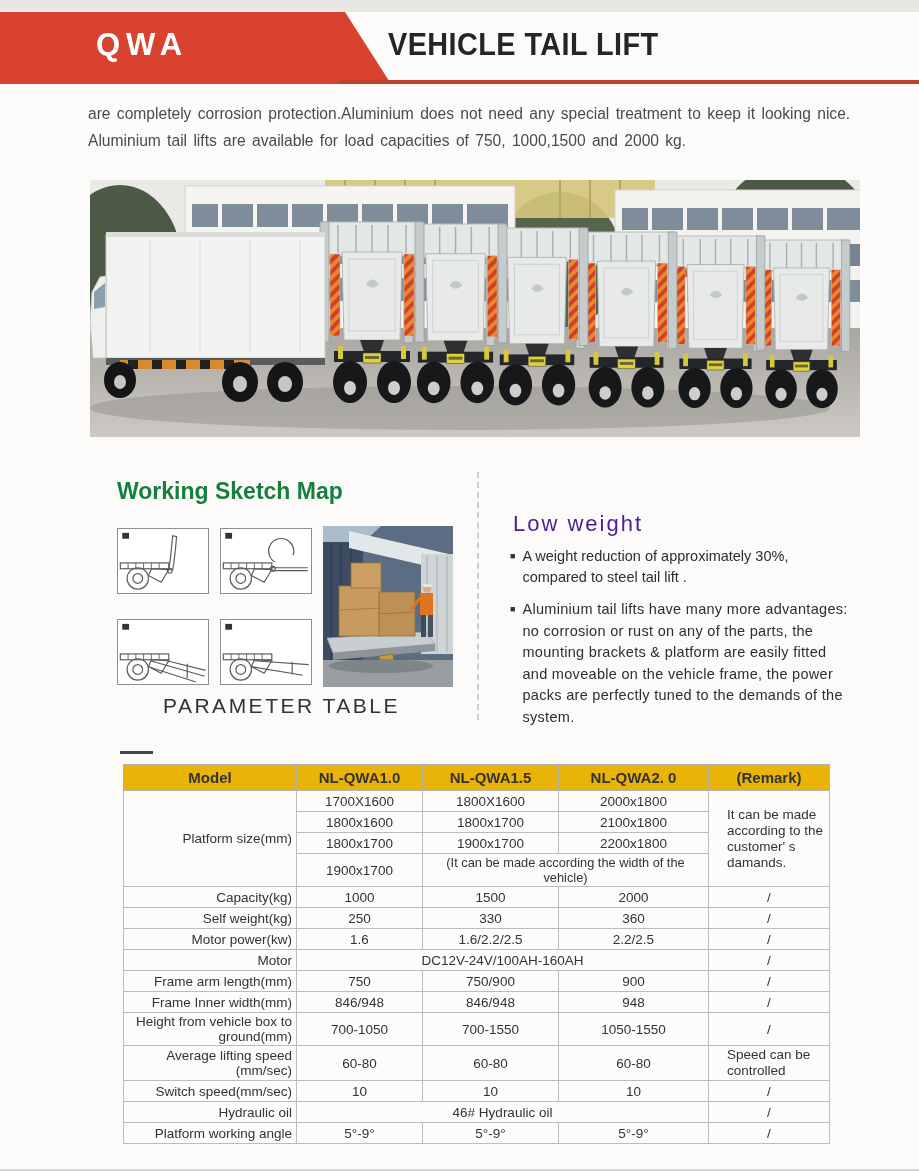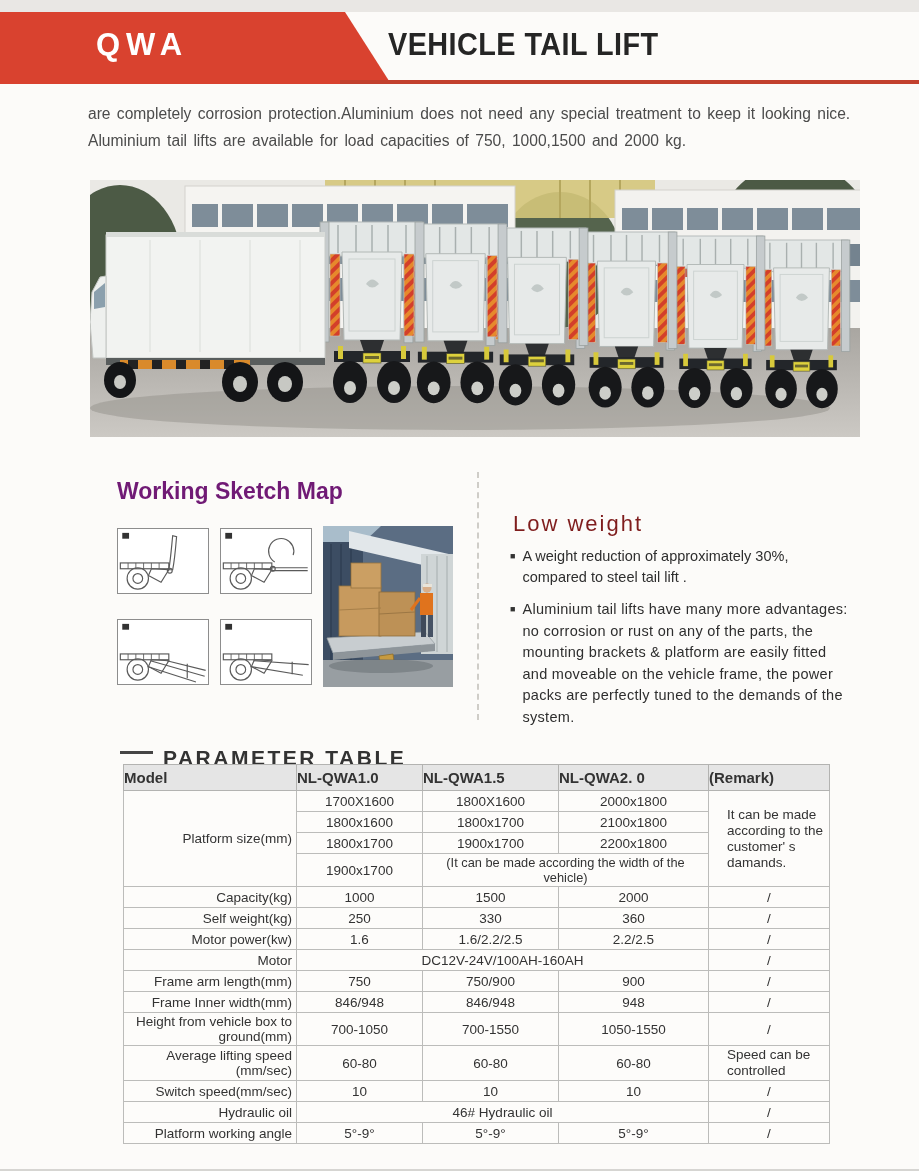--- a/index.html
+++ b/index.html
@@ -36,7 +36,7 @@
 
   
   .truck-photo{ position:absolute; left:90px; top:168px; width:770px; height:257px; }
-  .sketch-title{ position:absolute; left:117px; top:466px; font-size:23px; font-weight:bold; color:#701a75; }
+  .sketch-title{ position:absolute; left:117px; top:466px; font-size:23px; font-weight:bold; color:#15803d; }
   .sketch-box{ position:absolute; width:92px; height:66px; background:#fff; border:1px solid #8d8d8d; }
   .sk1{ left:117px; top:516px; } .sk2{ left:220px; top:516px; }
   .sk3{ left:117px; top:607px; } .sk4{ left:220px; top:607px; }

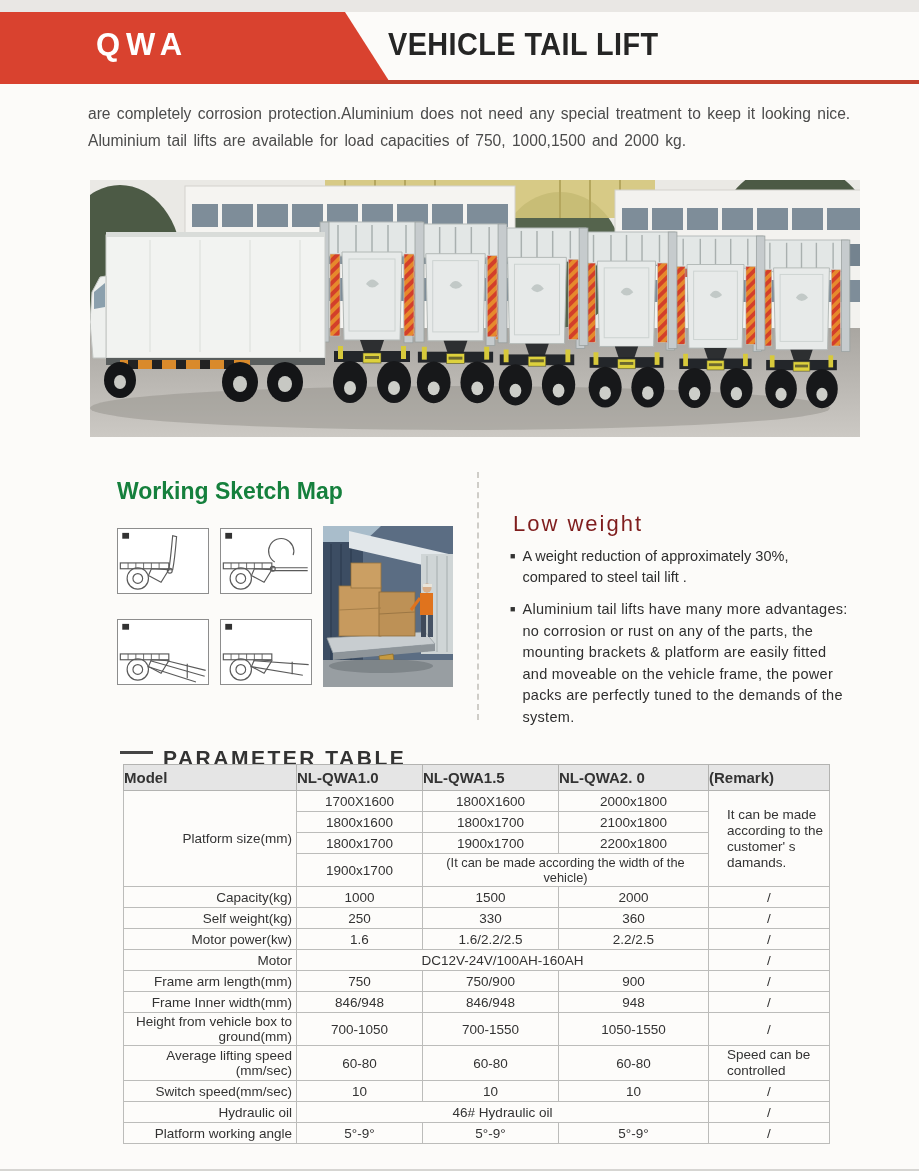--- a/index.html
+++ b/index.html
@@ -45,7 +45,7 @@
 
   
   .savings-title{ position:absolute; left:513px; top:462px; font-size:24px; font-weight:800; color:#121212; }
-  .savings-subtitle{ position:absolute; left:513px; top:499px; font-size:22px; font-weight:400; color:#7f1d1d; letter-spacing:2px; }
+  .savings-subtitle{ position:absolute; left:513px; top:499px; font-size:22px; font-weight:400; color:#4c1d95; letter-spacing:2px; }
   .bullets{ position:absolute; left:510px; top:534px; width:342px; }
   .bullet{ display:flex; gap:7px; font-size:14.5px; color:#2e2e2e; }
   .bullet .marker{ font-size:9px; line-height:20px; color:#333; }

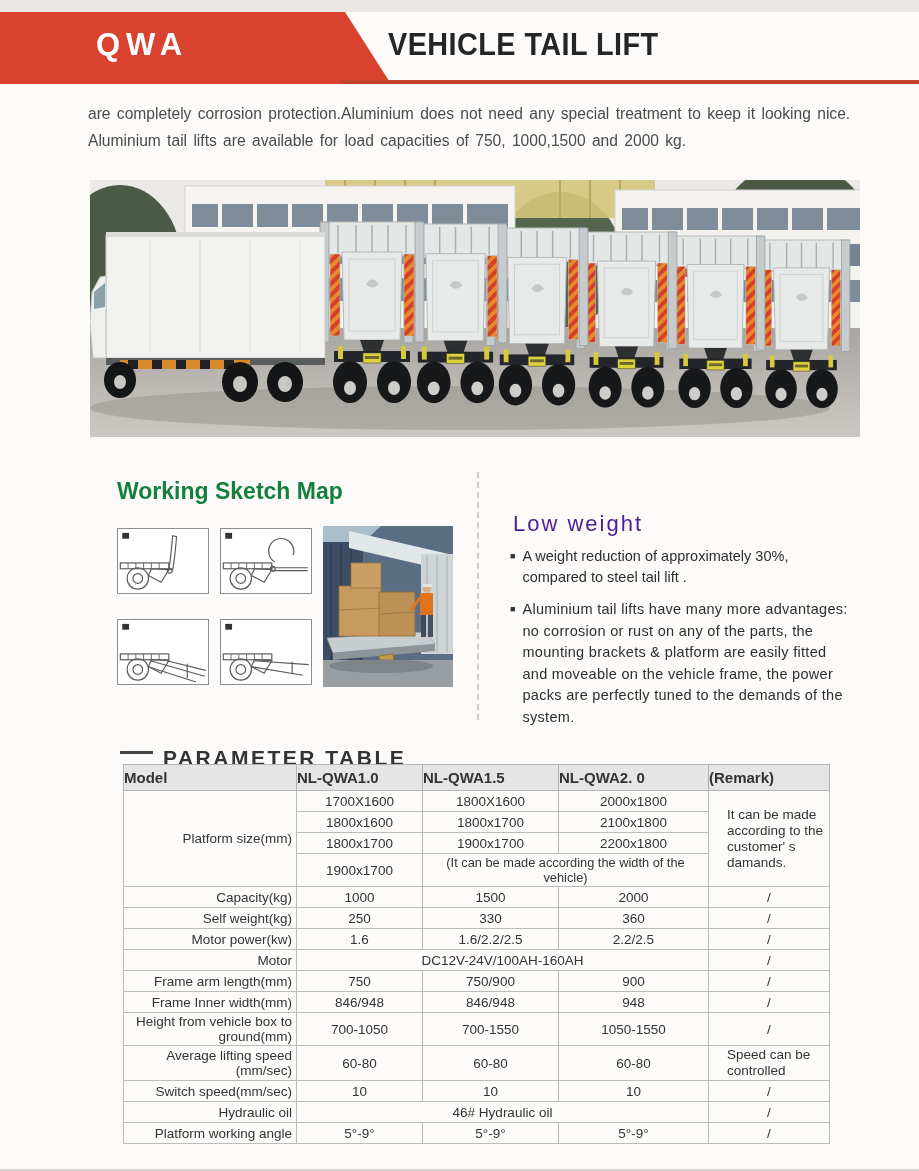--- a/index.html
+++ b/index.html
@@ -55,7 +55,7 @@
 
   
   .pt-rule{ position:absolute; left:120px; top:739px; width:33px; height:3px; background:#454545; }
-  .pt-title{ position:absolute; left:163px; top:734px; font-size:21px; font-weight:bold; color:#333; letter-spacing:2.5px; }
+  .pt-title{ position:absolute; left:163px; top:682px; font-size:21px; font-weight:normal; color:#333; letter-spacing:2.5px; }
   table.params{
     position:absolute; left:123px; top:752px; width:706px;
     border-collapse:collapse; table-layout:fixed; color:#333;

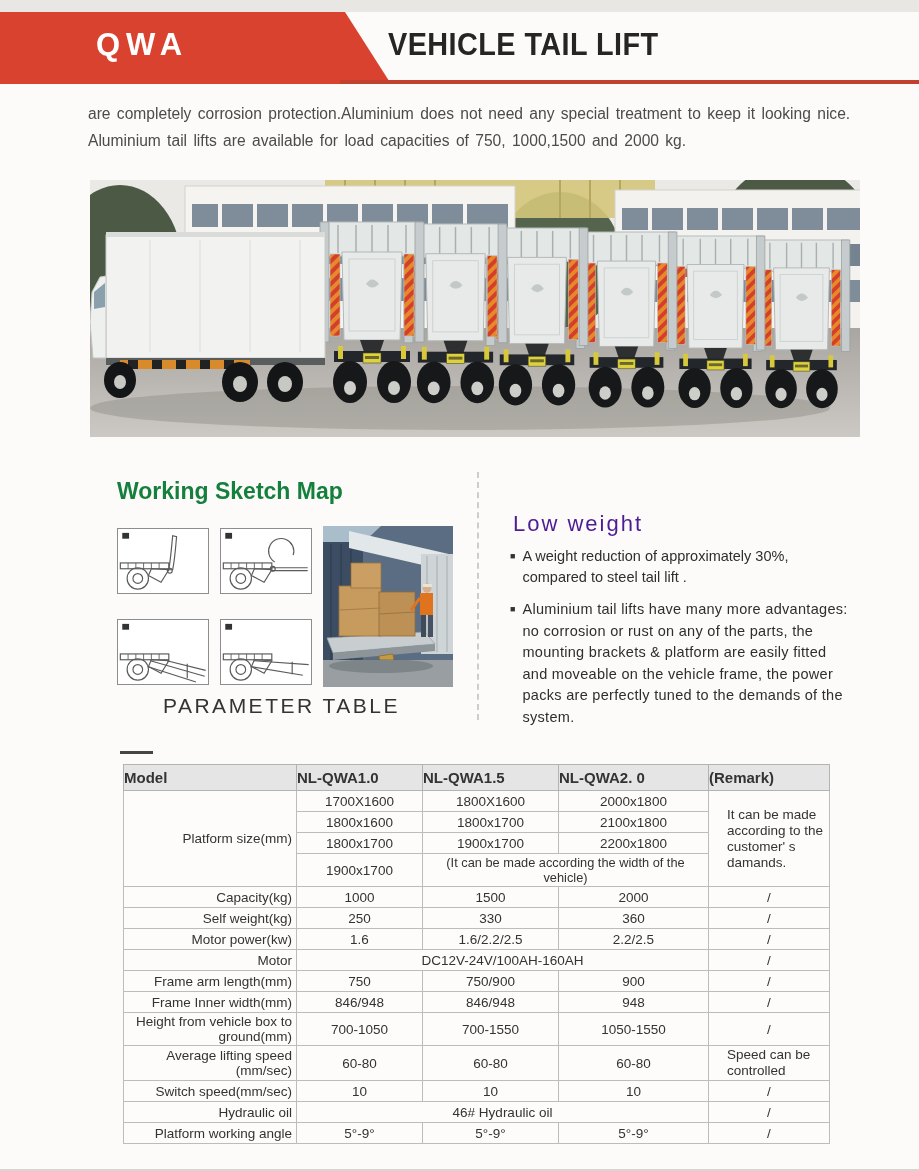--- a/index.html
+++ b/index.html
@@ -61,8 +61,8 @@
     border-collapse:collapse; table-layout:fixed; color:#333;
   }
   table.params th{
-    background:#e5e5e5; font-size:15px; font-weight:bold;
-    height:26px; border:1px solid #b3b3b1; text-align:left;
+    background:#eab308; font-size:15px; font-weight:bold;
+    height:26px; border:1px solid #b3b3b1; text-align:center;
   }
   table.params td{
     border:1px solid #bcbcba; font-size:13.5px; text-align:center;

